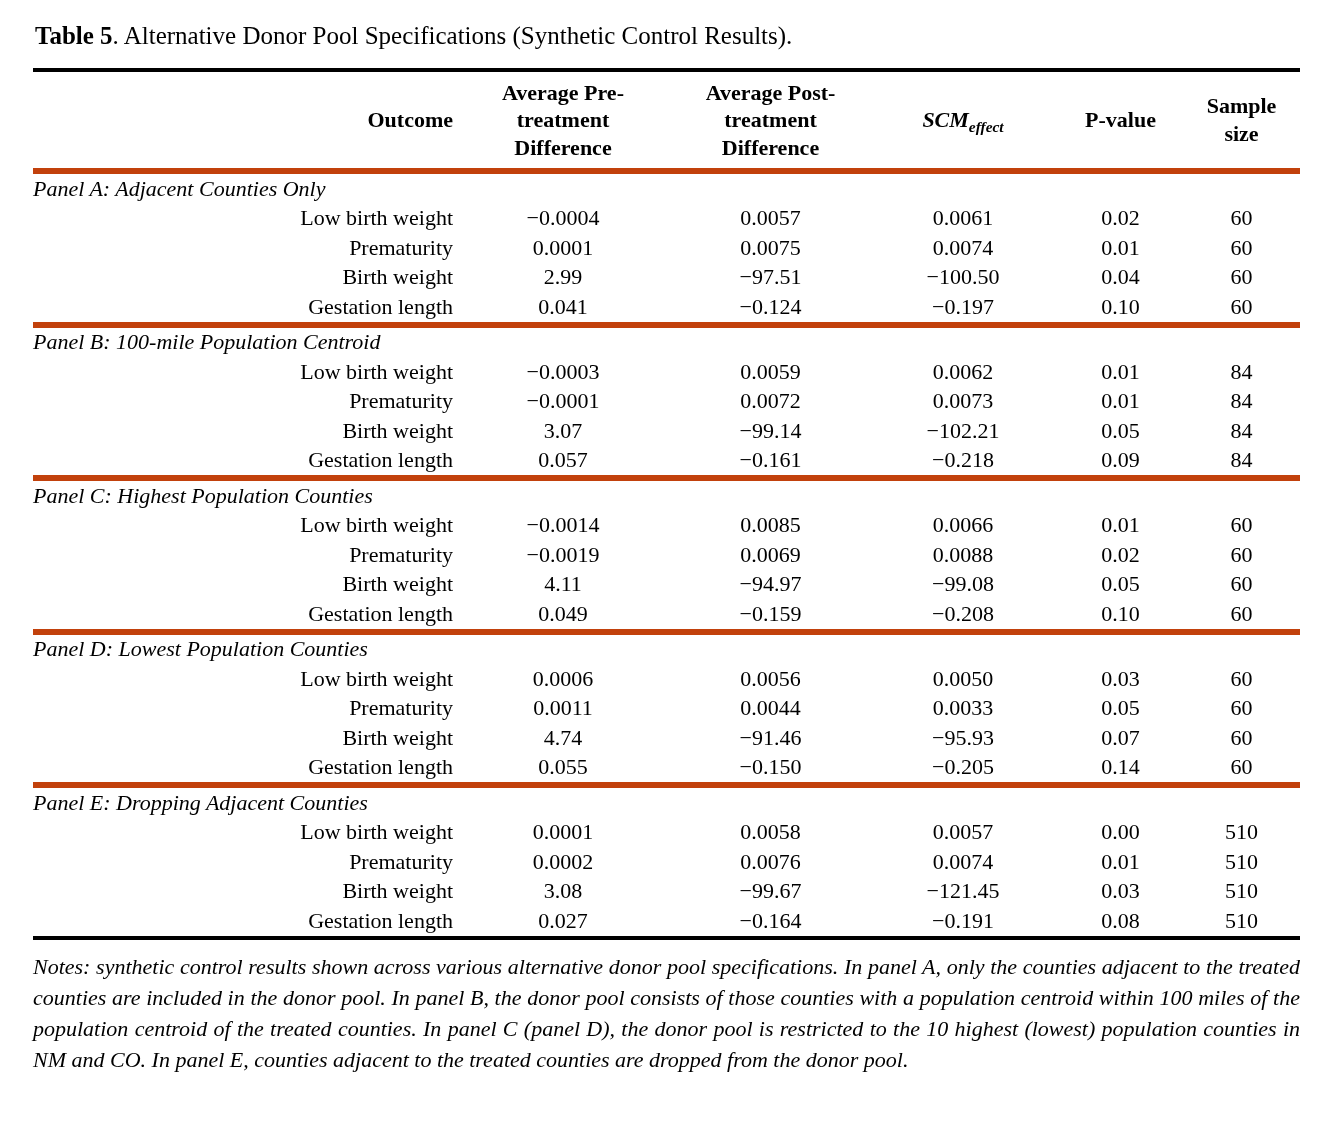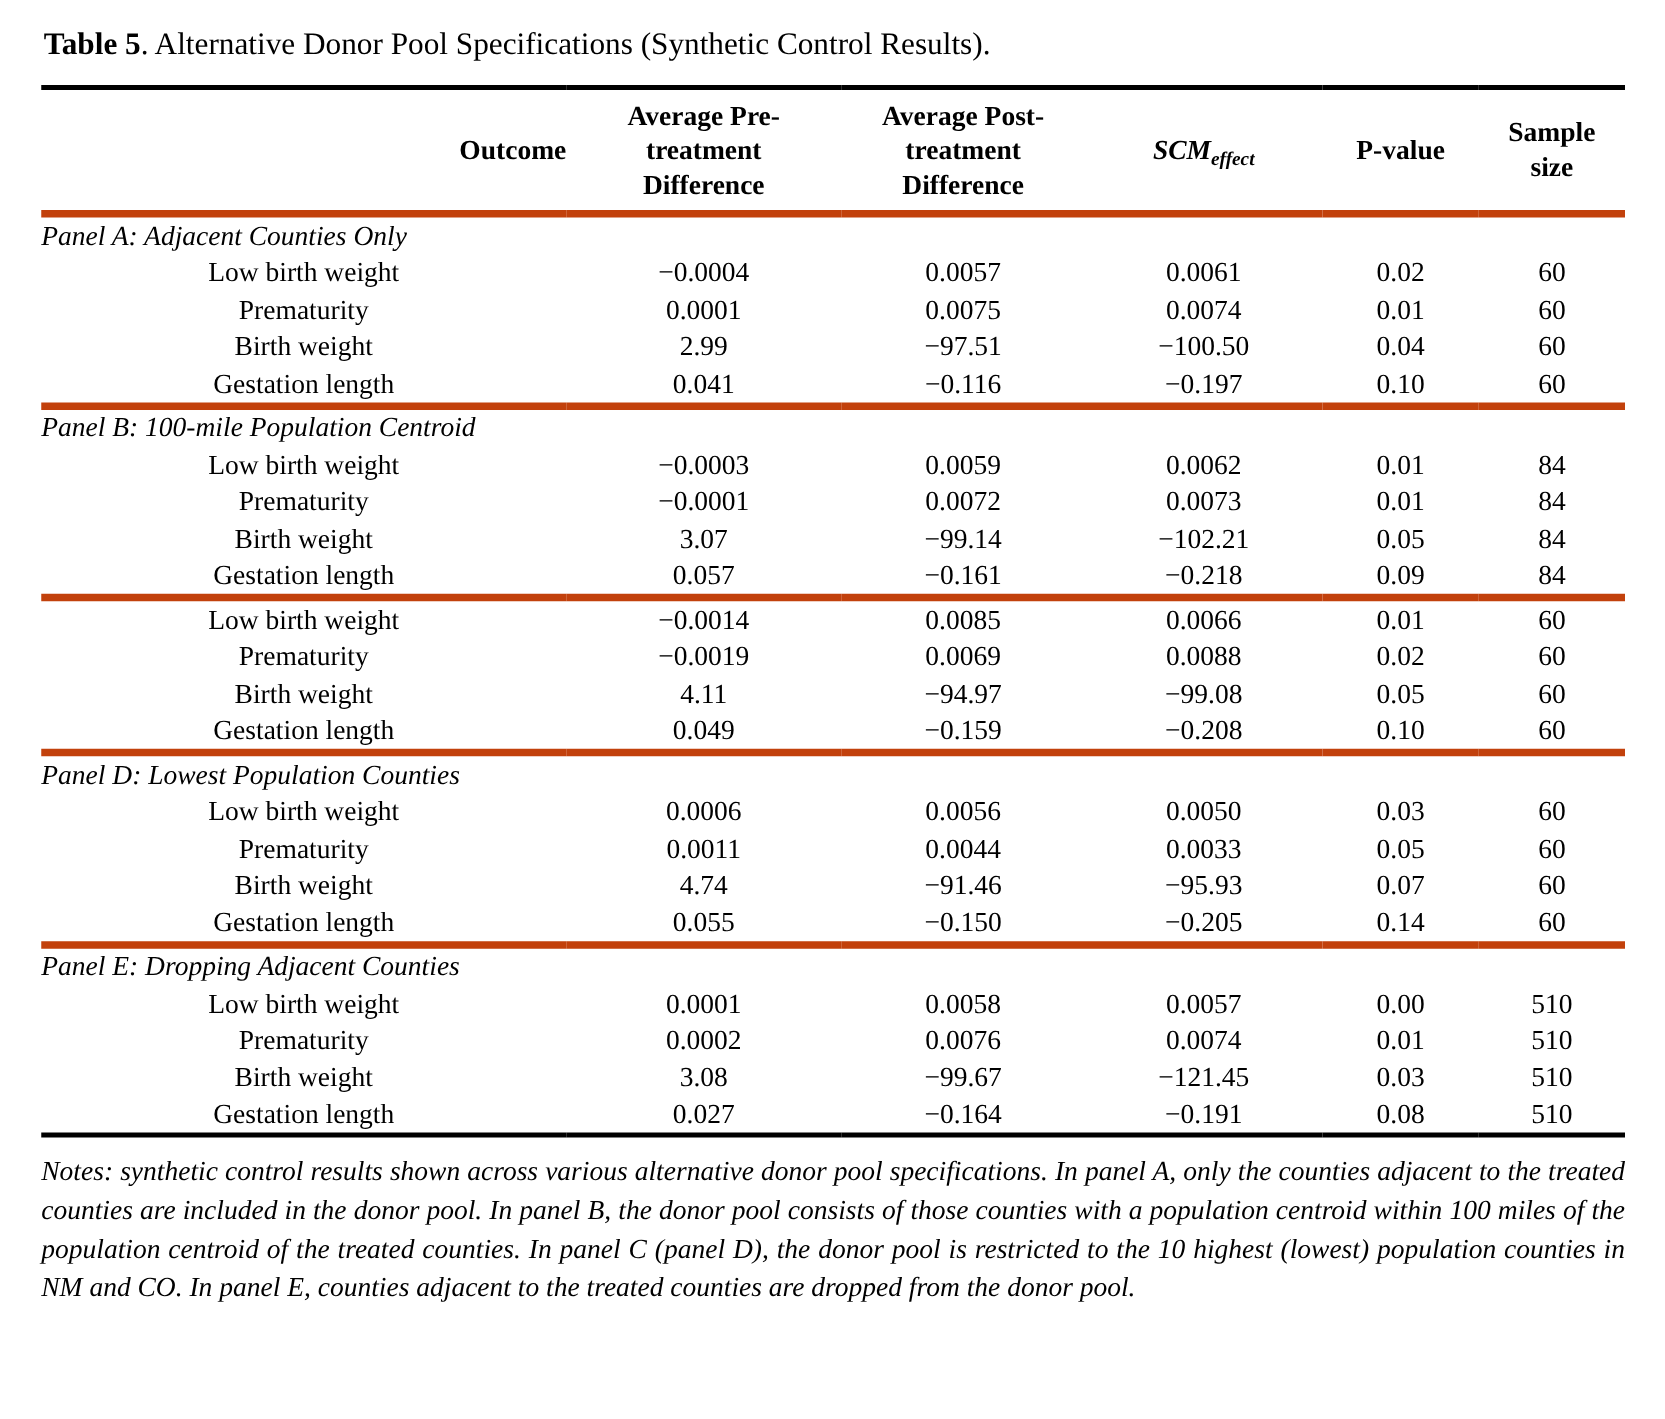--- a/index.html
+++ b/index.html
@@ -68,7 +68,7 @@
     padding-left: 12px;
   }
   td.cell-outcome {
-    text-align: center;
+    text-align: right;
     padding-left: 12px;
   }
   td.cell-num { text-align: center; }

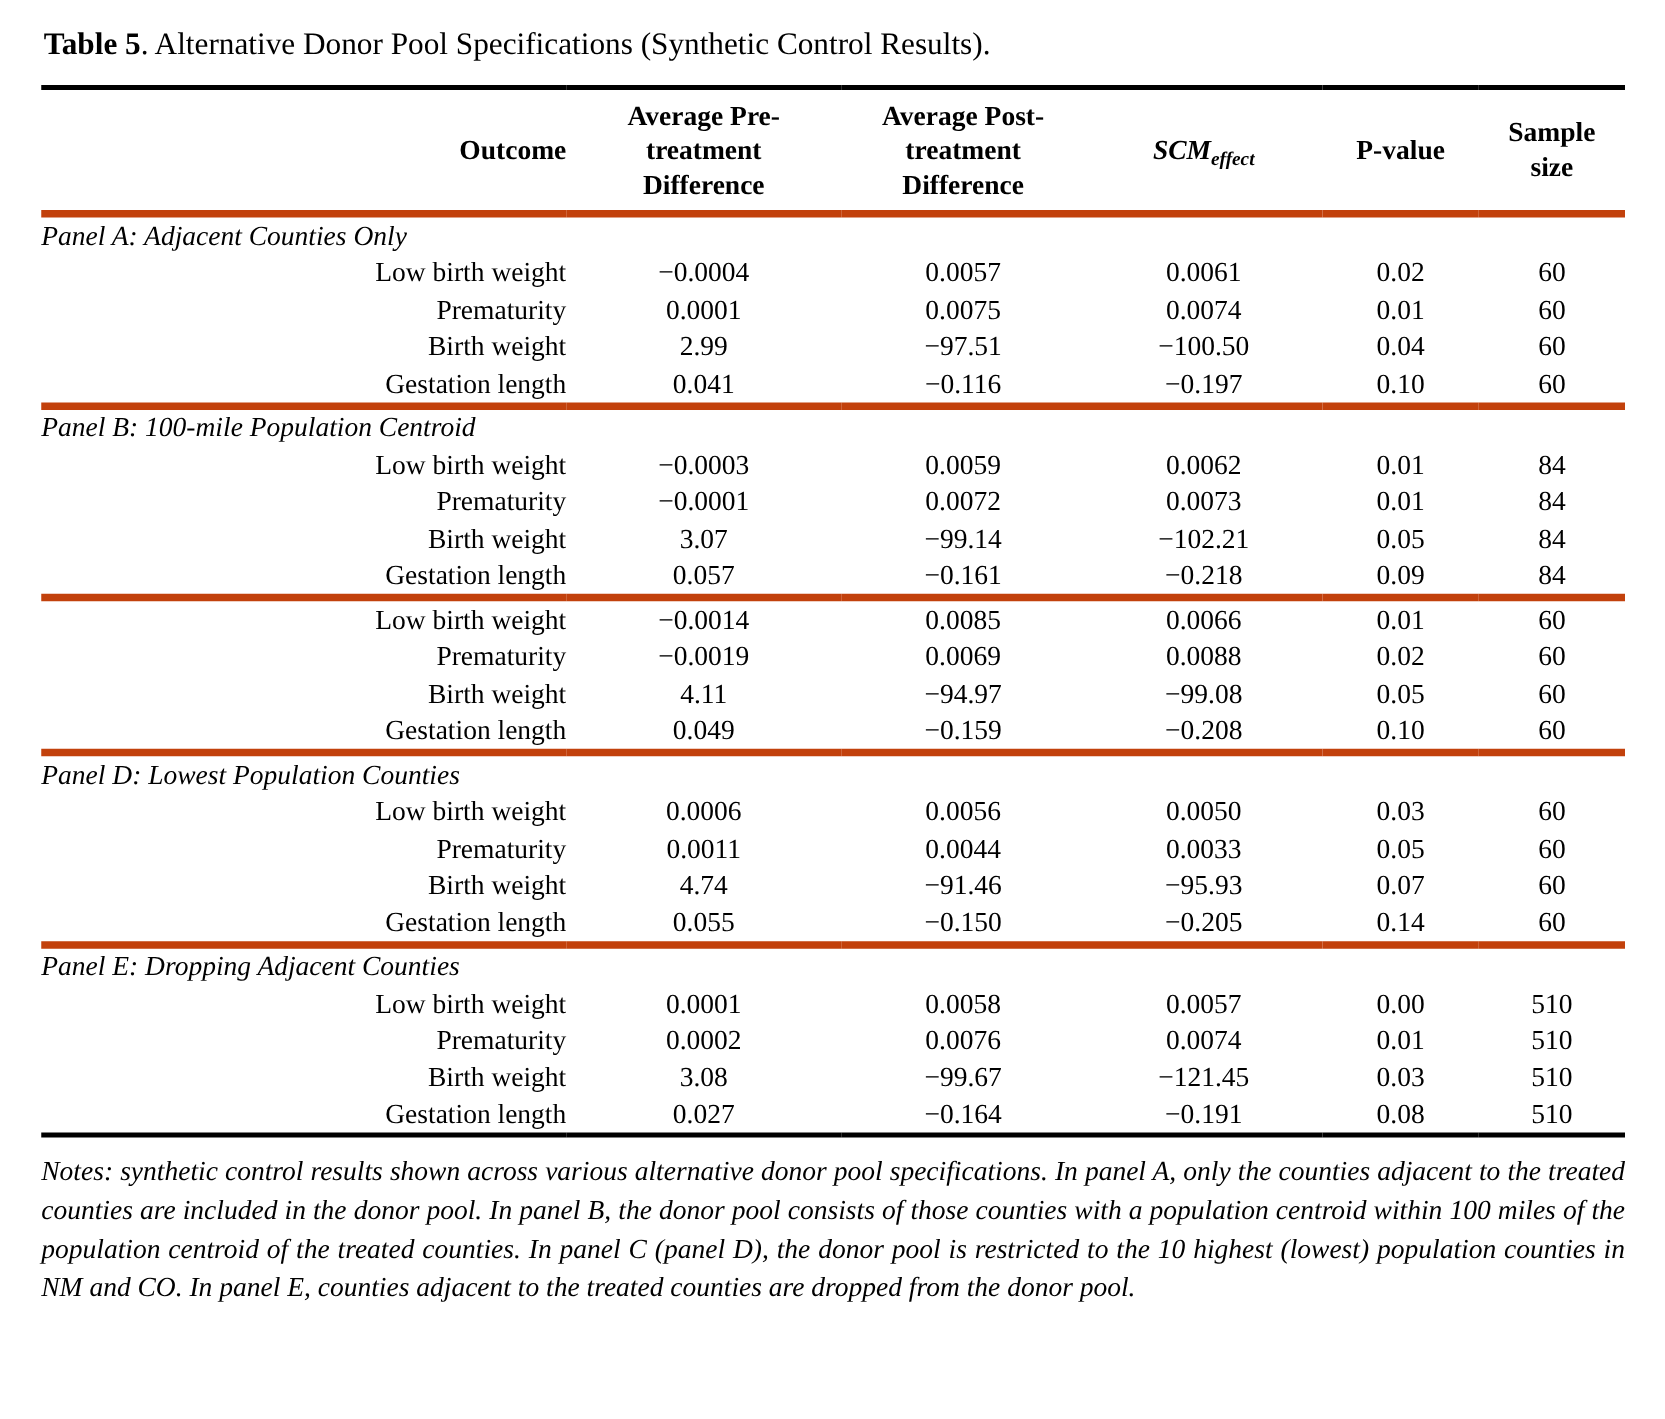--- a/index.html
+++ b/index.html
@@ -146,7 +146,7 @@
         <tr>
           <td class="cell-outcome">Gestation length</td>
           <td class="cell-num">0.041</td>
-          <td class="cell-num">−0.116</td>
+          <td class="cell-num">−0.124</td>
           <td class="cell-num">−0.197</td>
           <td class="cell-num">0.10</td>
           <td class="cell-num">60</td>

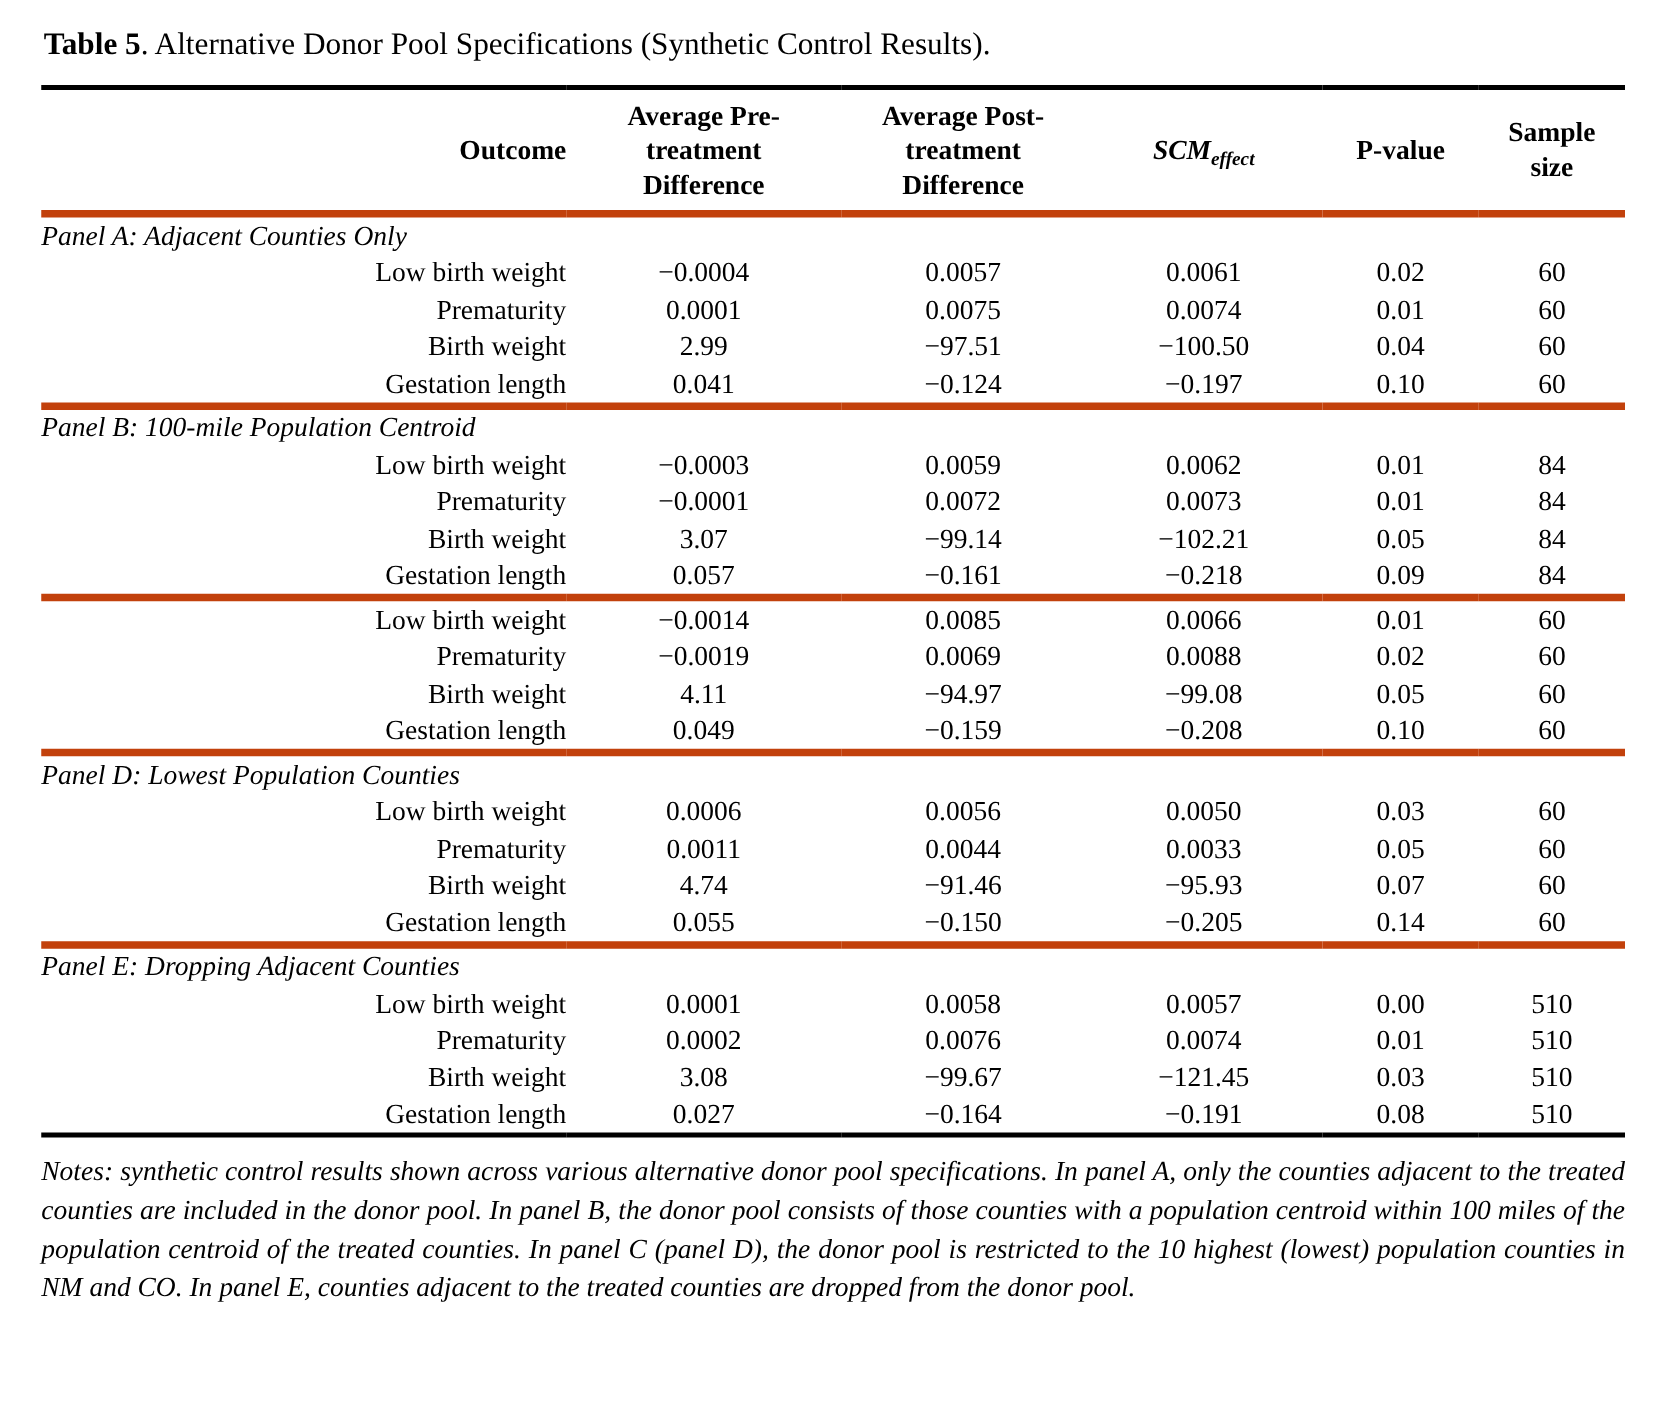--- a/index.html
+++ b/index.html
@@ -191,6 +191,9 @@
       </tbody>
       <tbody class="panel">
         <tr>
+          <td class="panel-label" colspan="6">Panel C: Highest Population Counties</td>
+        </tr>
+        <tr>
           <td class="cell-outcome">Low birth weight</td>
           <td class="cell-num">−0.0014</td>
           <td class="cell-num">0.0085</td>

